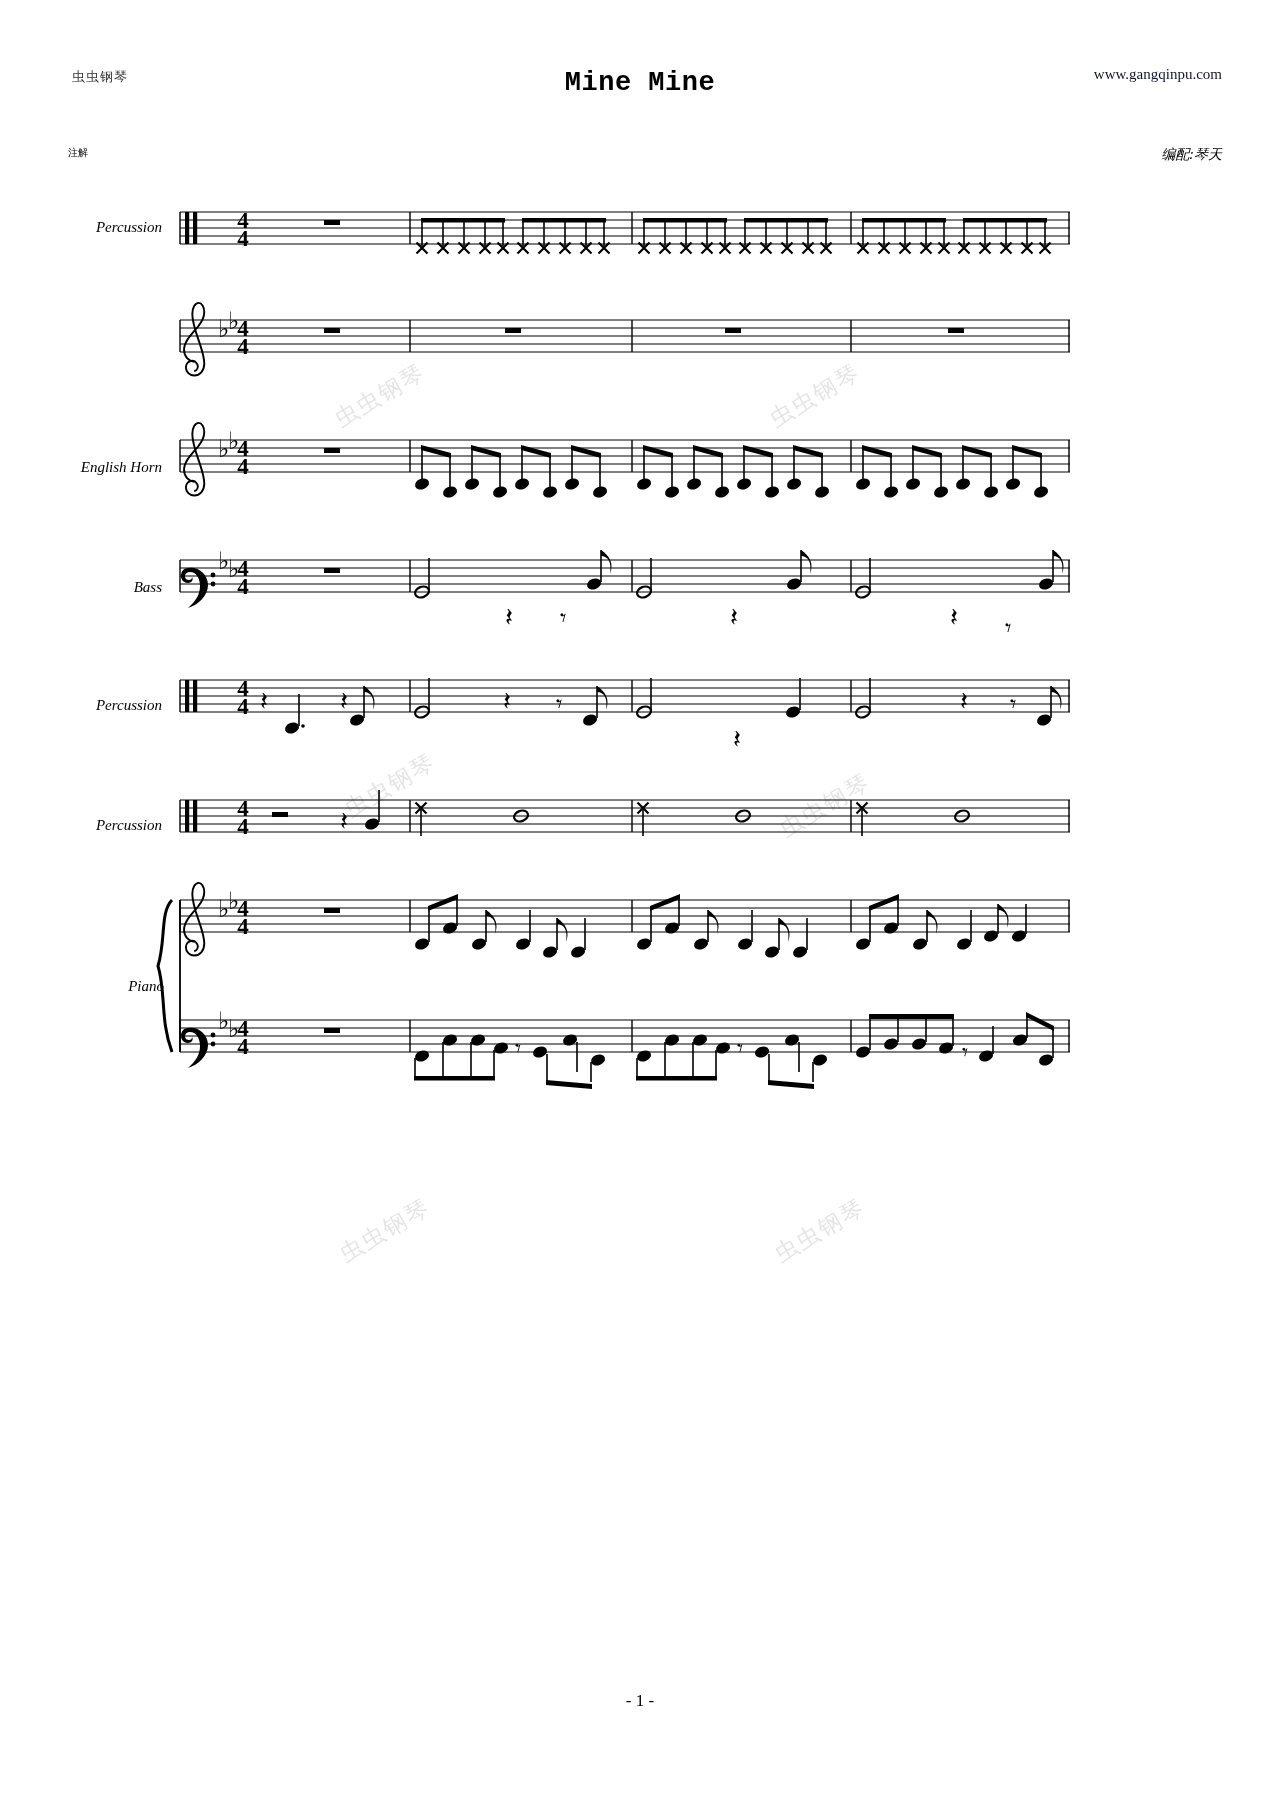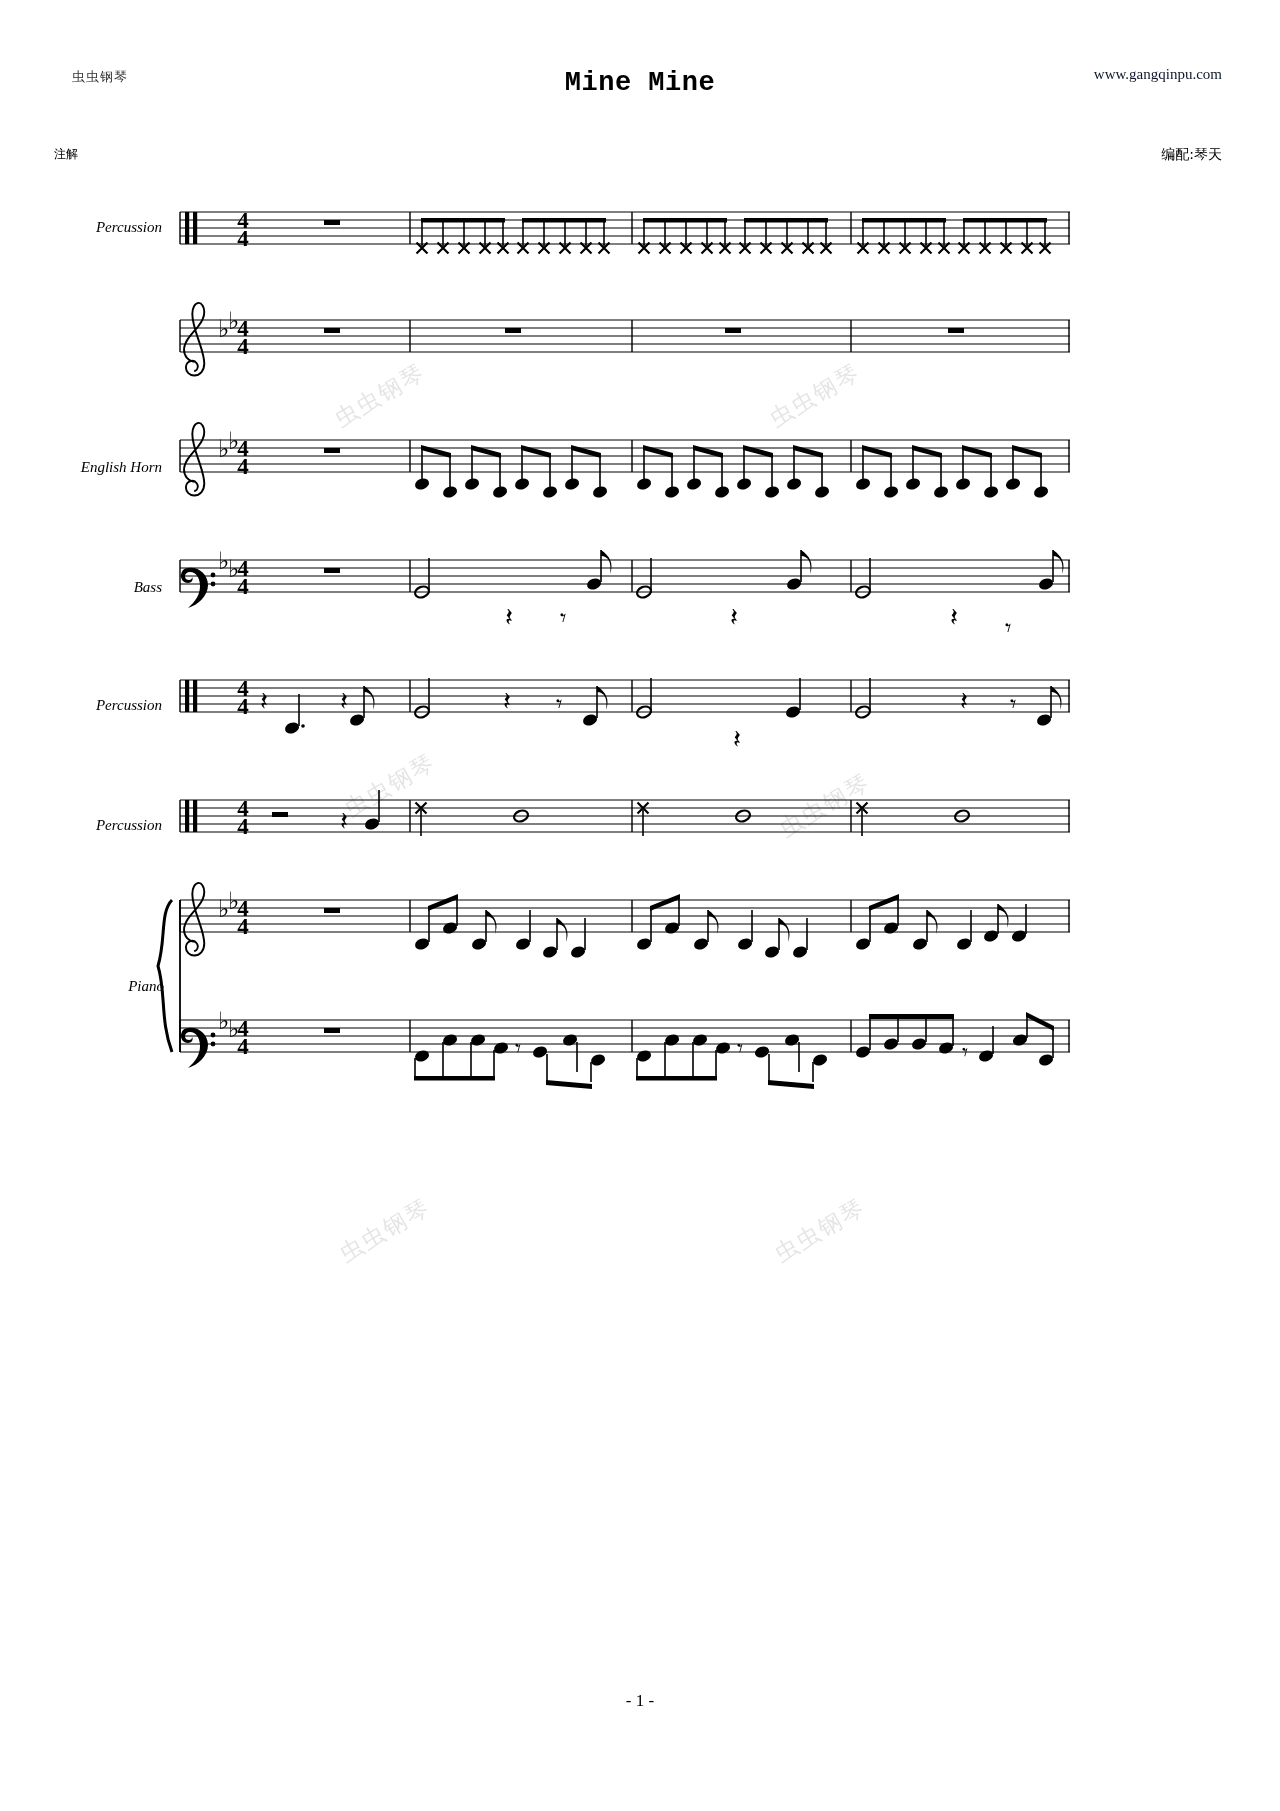--- a/index.html
+++ b/index.html
@@ -52,10 +52,10 @@
   }
   .subtitle-left {
     position: absolute;
-    left: 54px;
+    left: 68px;
     top: 146px;
     font-family: Liberation Serif, serif;
-    font-size: 12px;
+    font-size: 10px;
   }
   .subtitle-right {
     position: absolute;

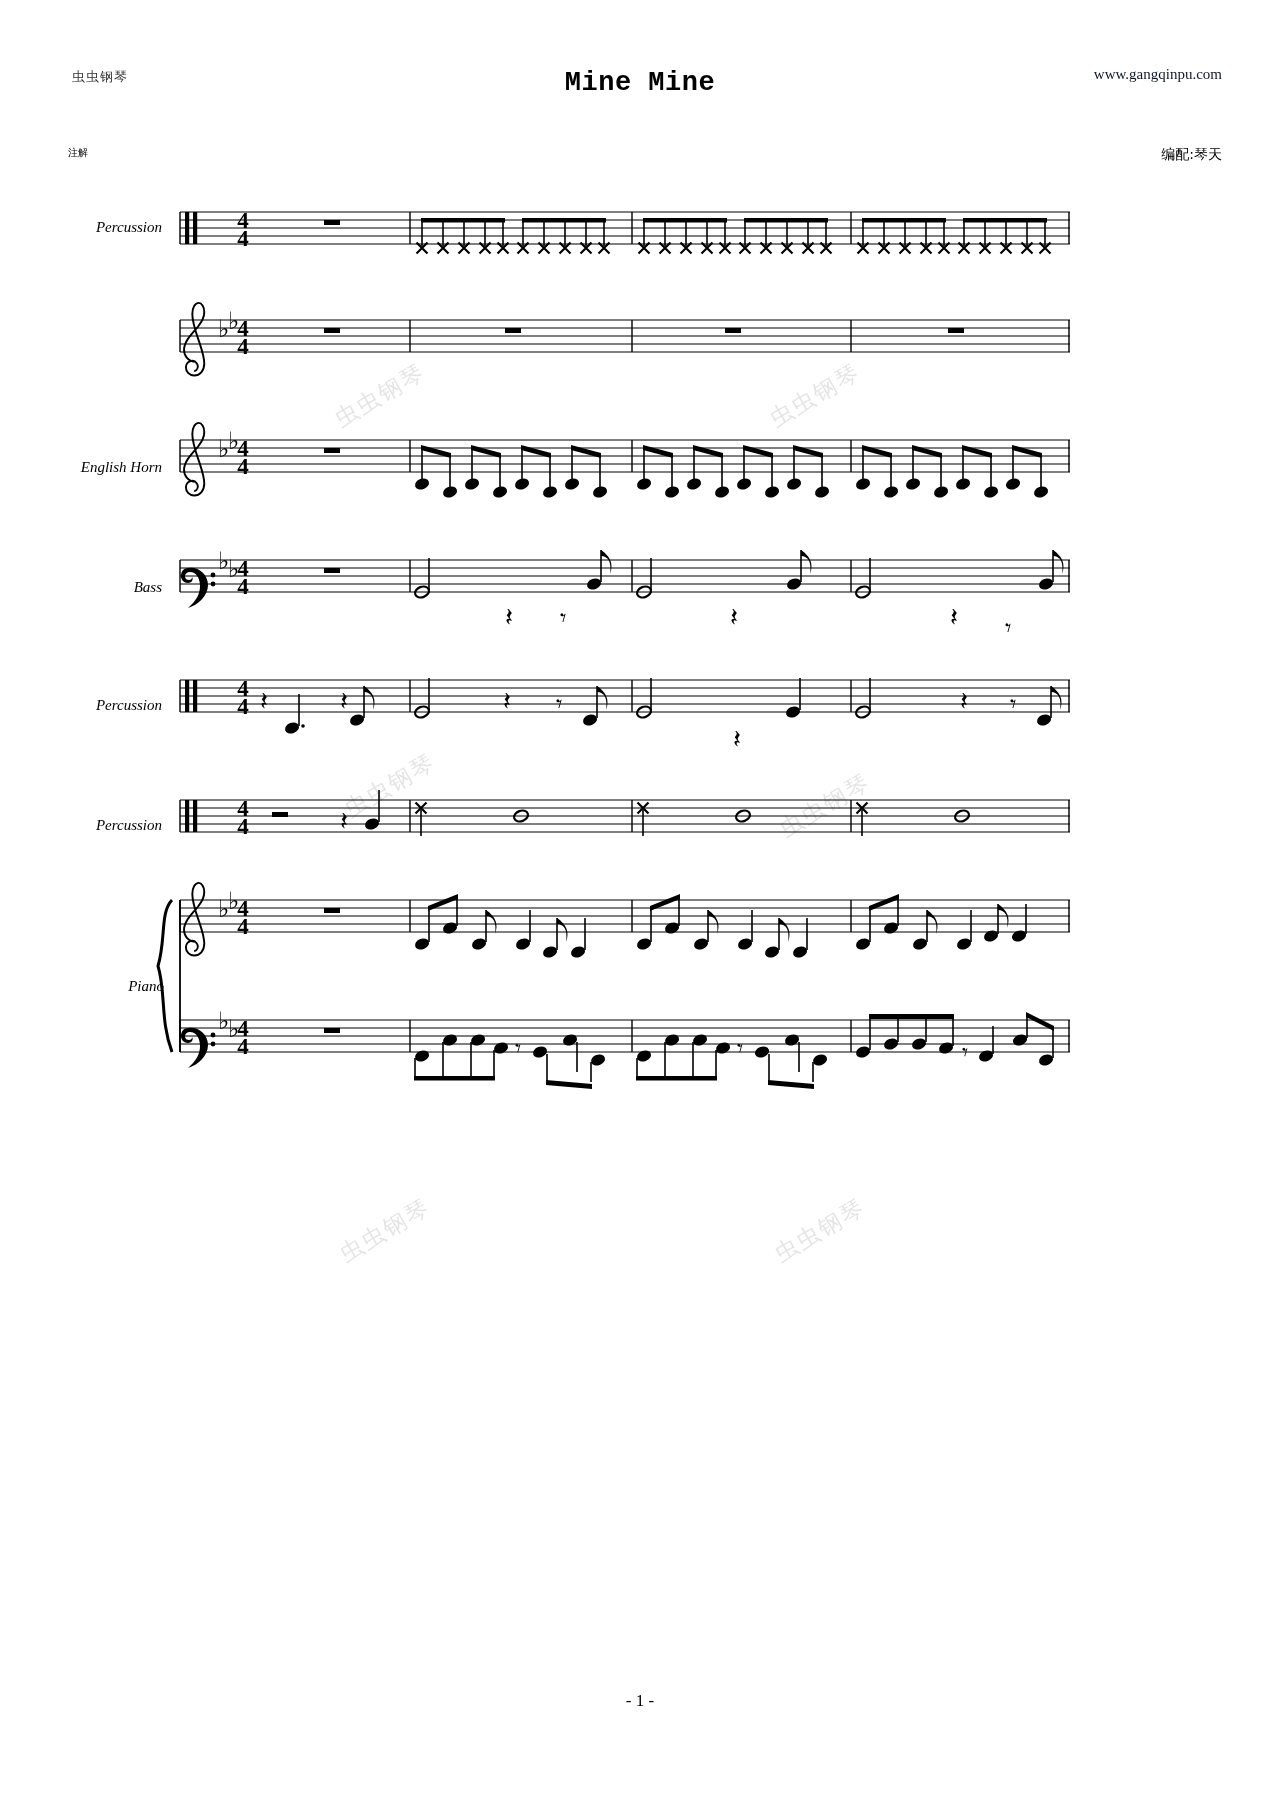--- a/index.html
+++ b/index.html
@@ -63,6 +63,7 @@
     top: 146px;
     font-family: "DejaVu Sans", sans-serif;
     font-size: 14px;
+    font-style: italic;
   }
   .page-number {
     position: absolute;

